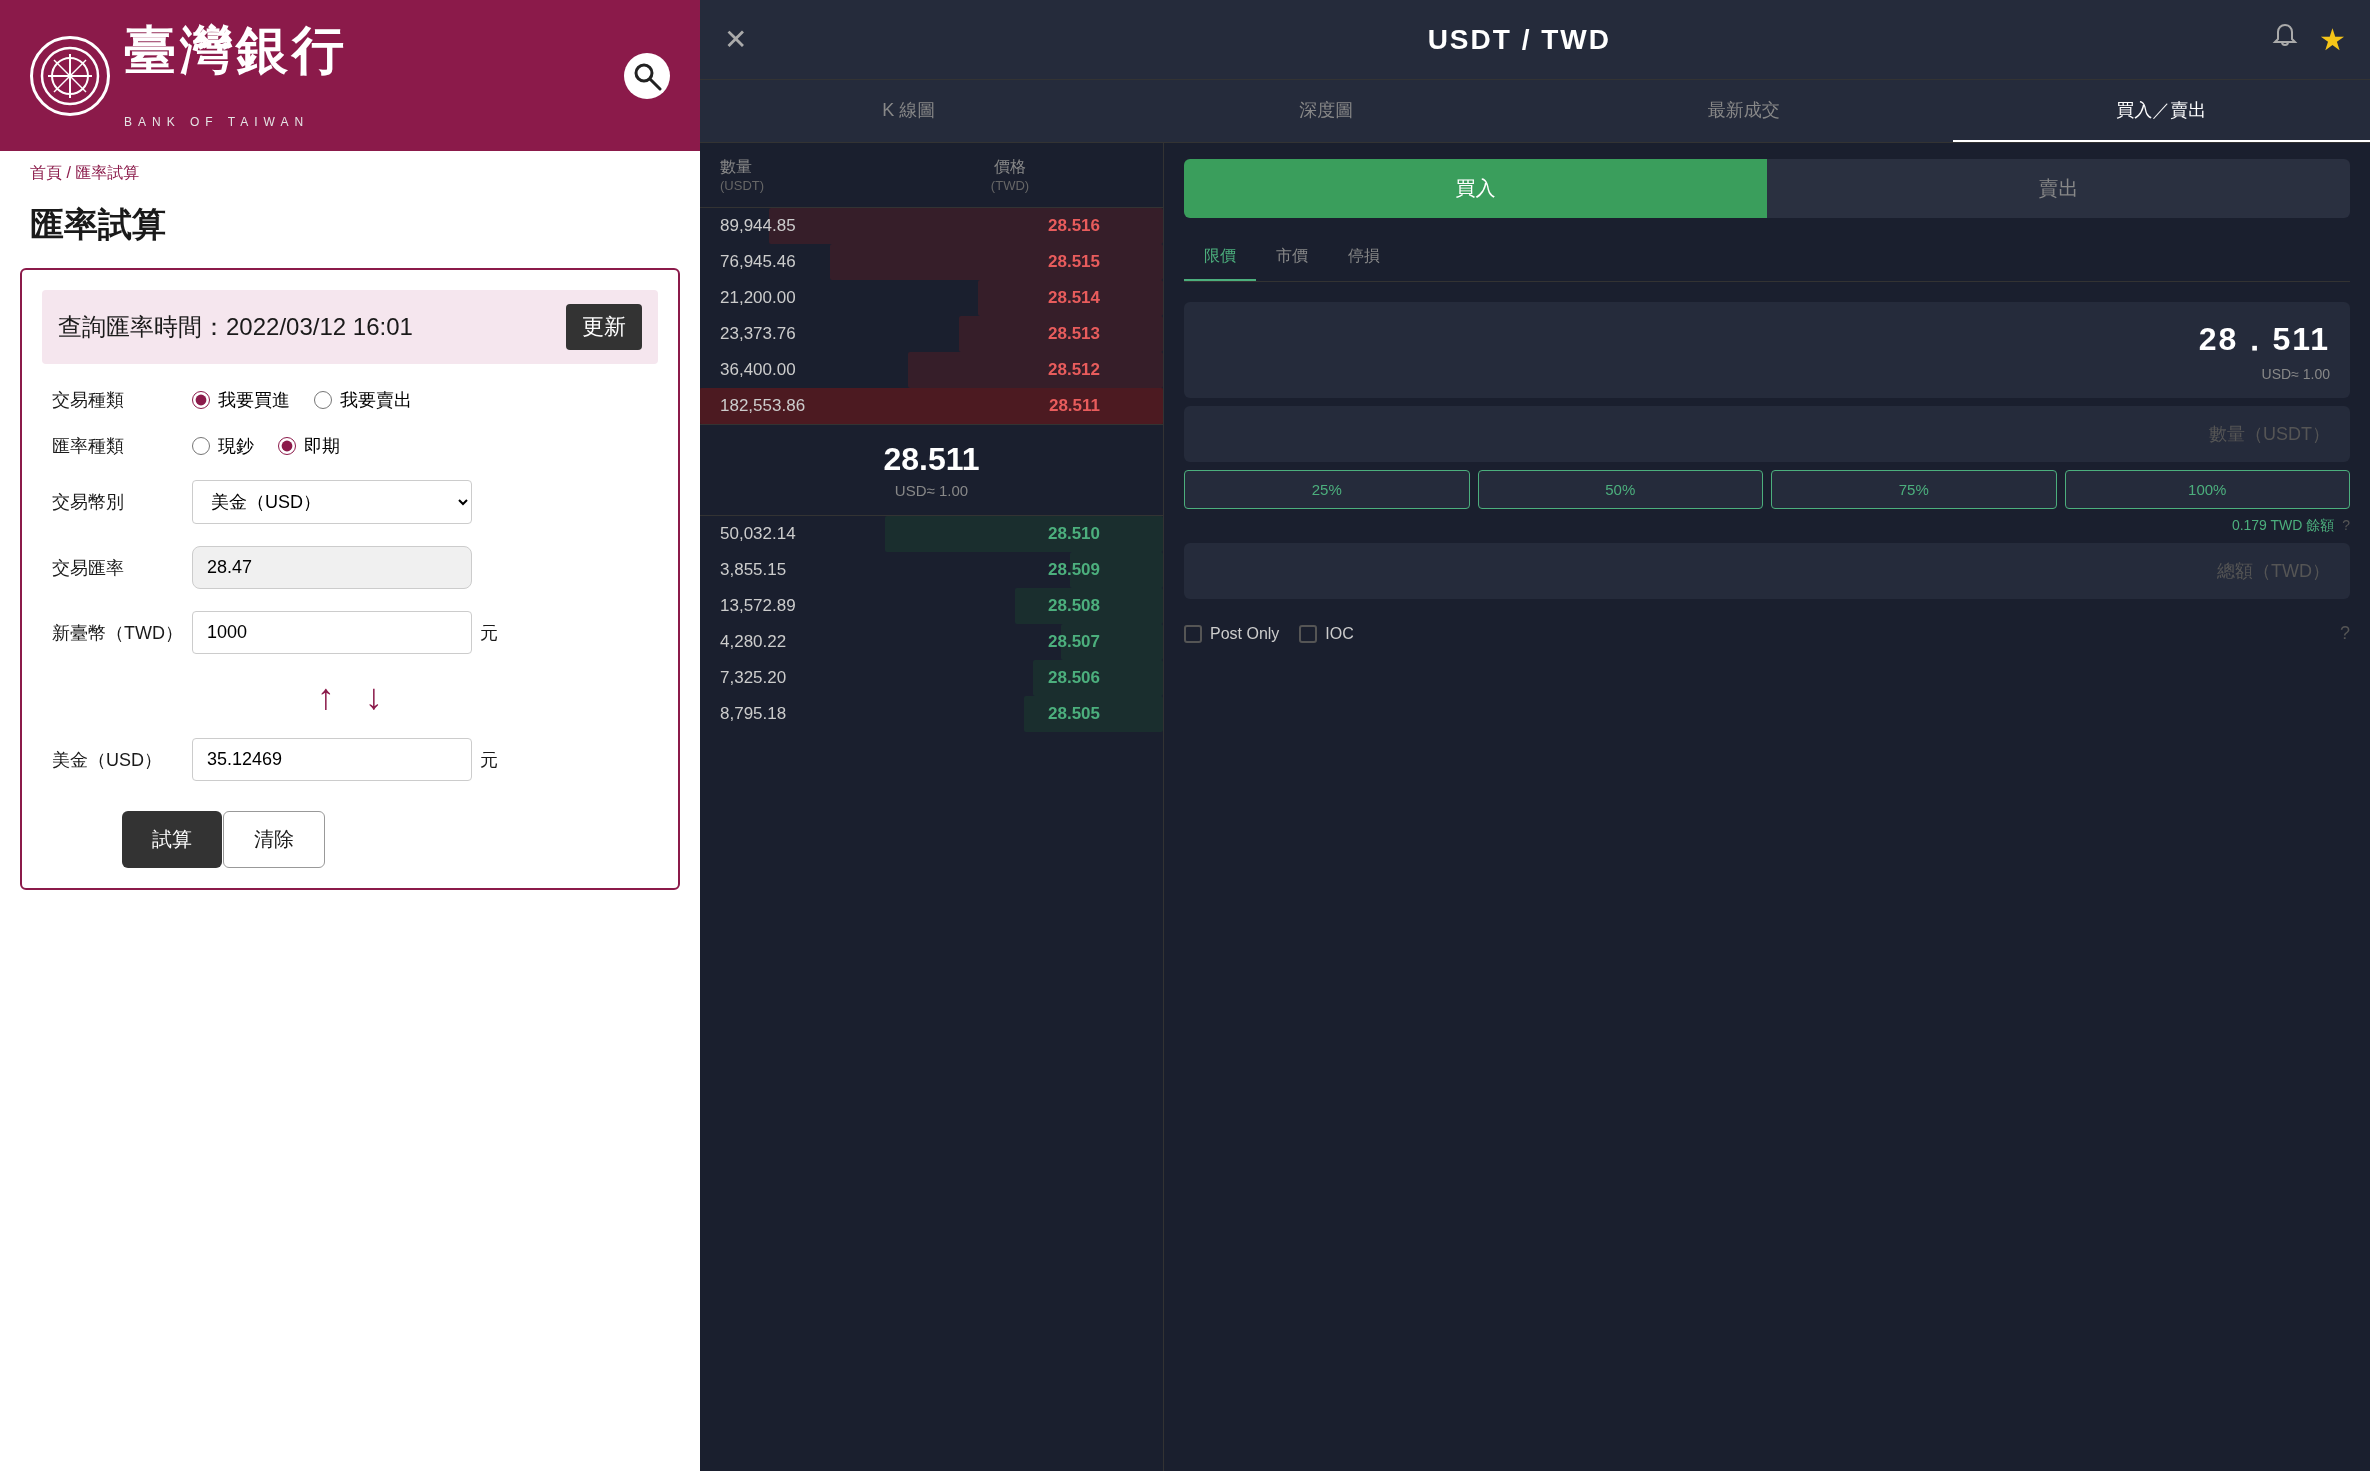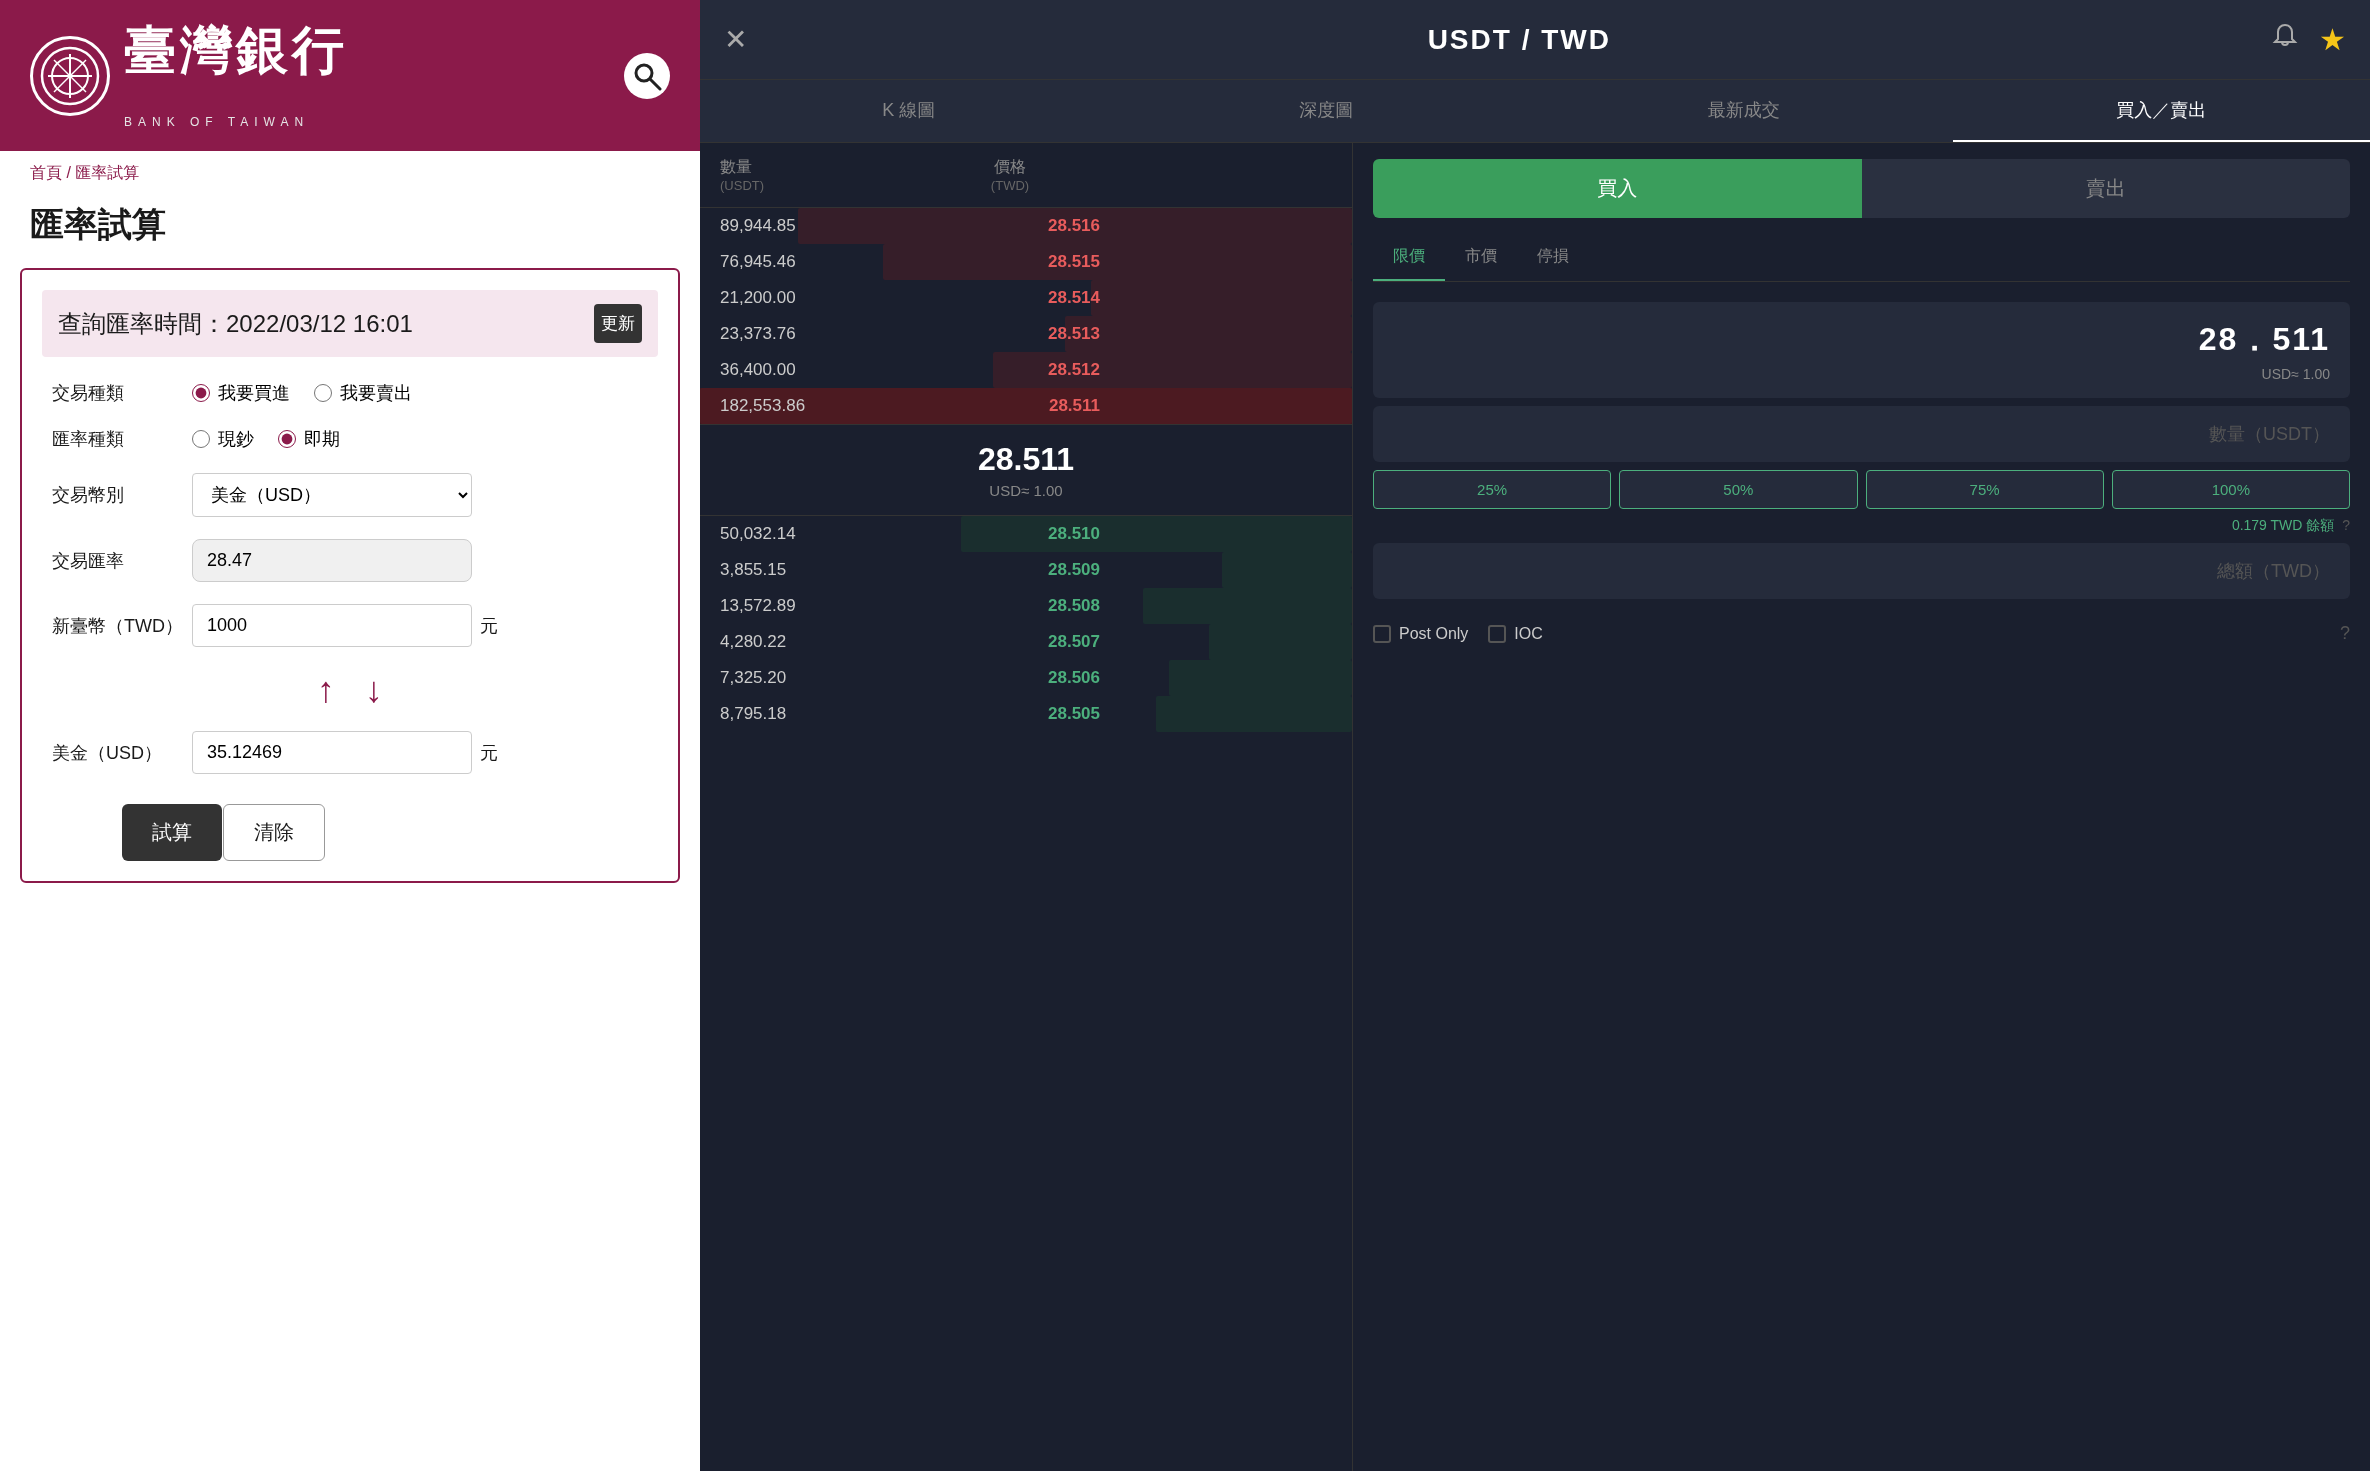--- a/index.html
+++ b/index.html
@@ -327,7 +327,7 @@
 
     
     .trade-orderbook {
-      width: 653px;
+      width: 464px;
       flex-shrink: 0;
       display: flex;
       flex-direction: column;

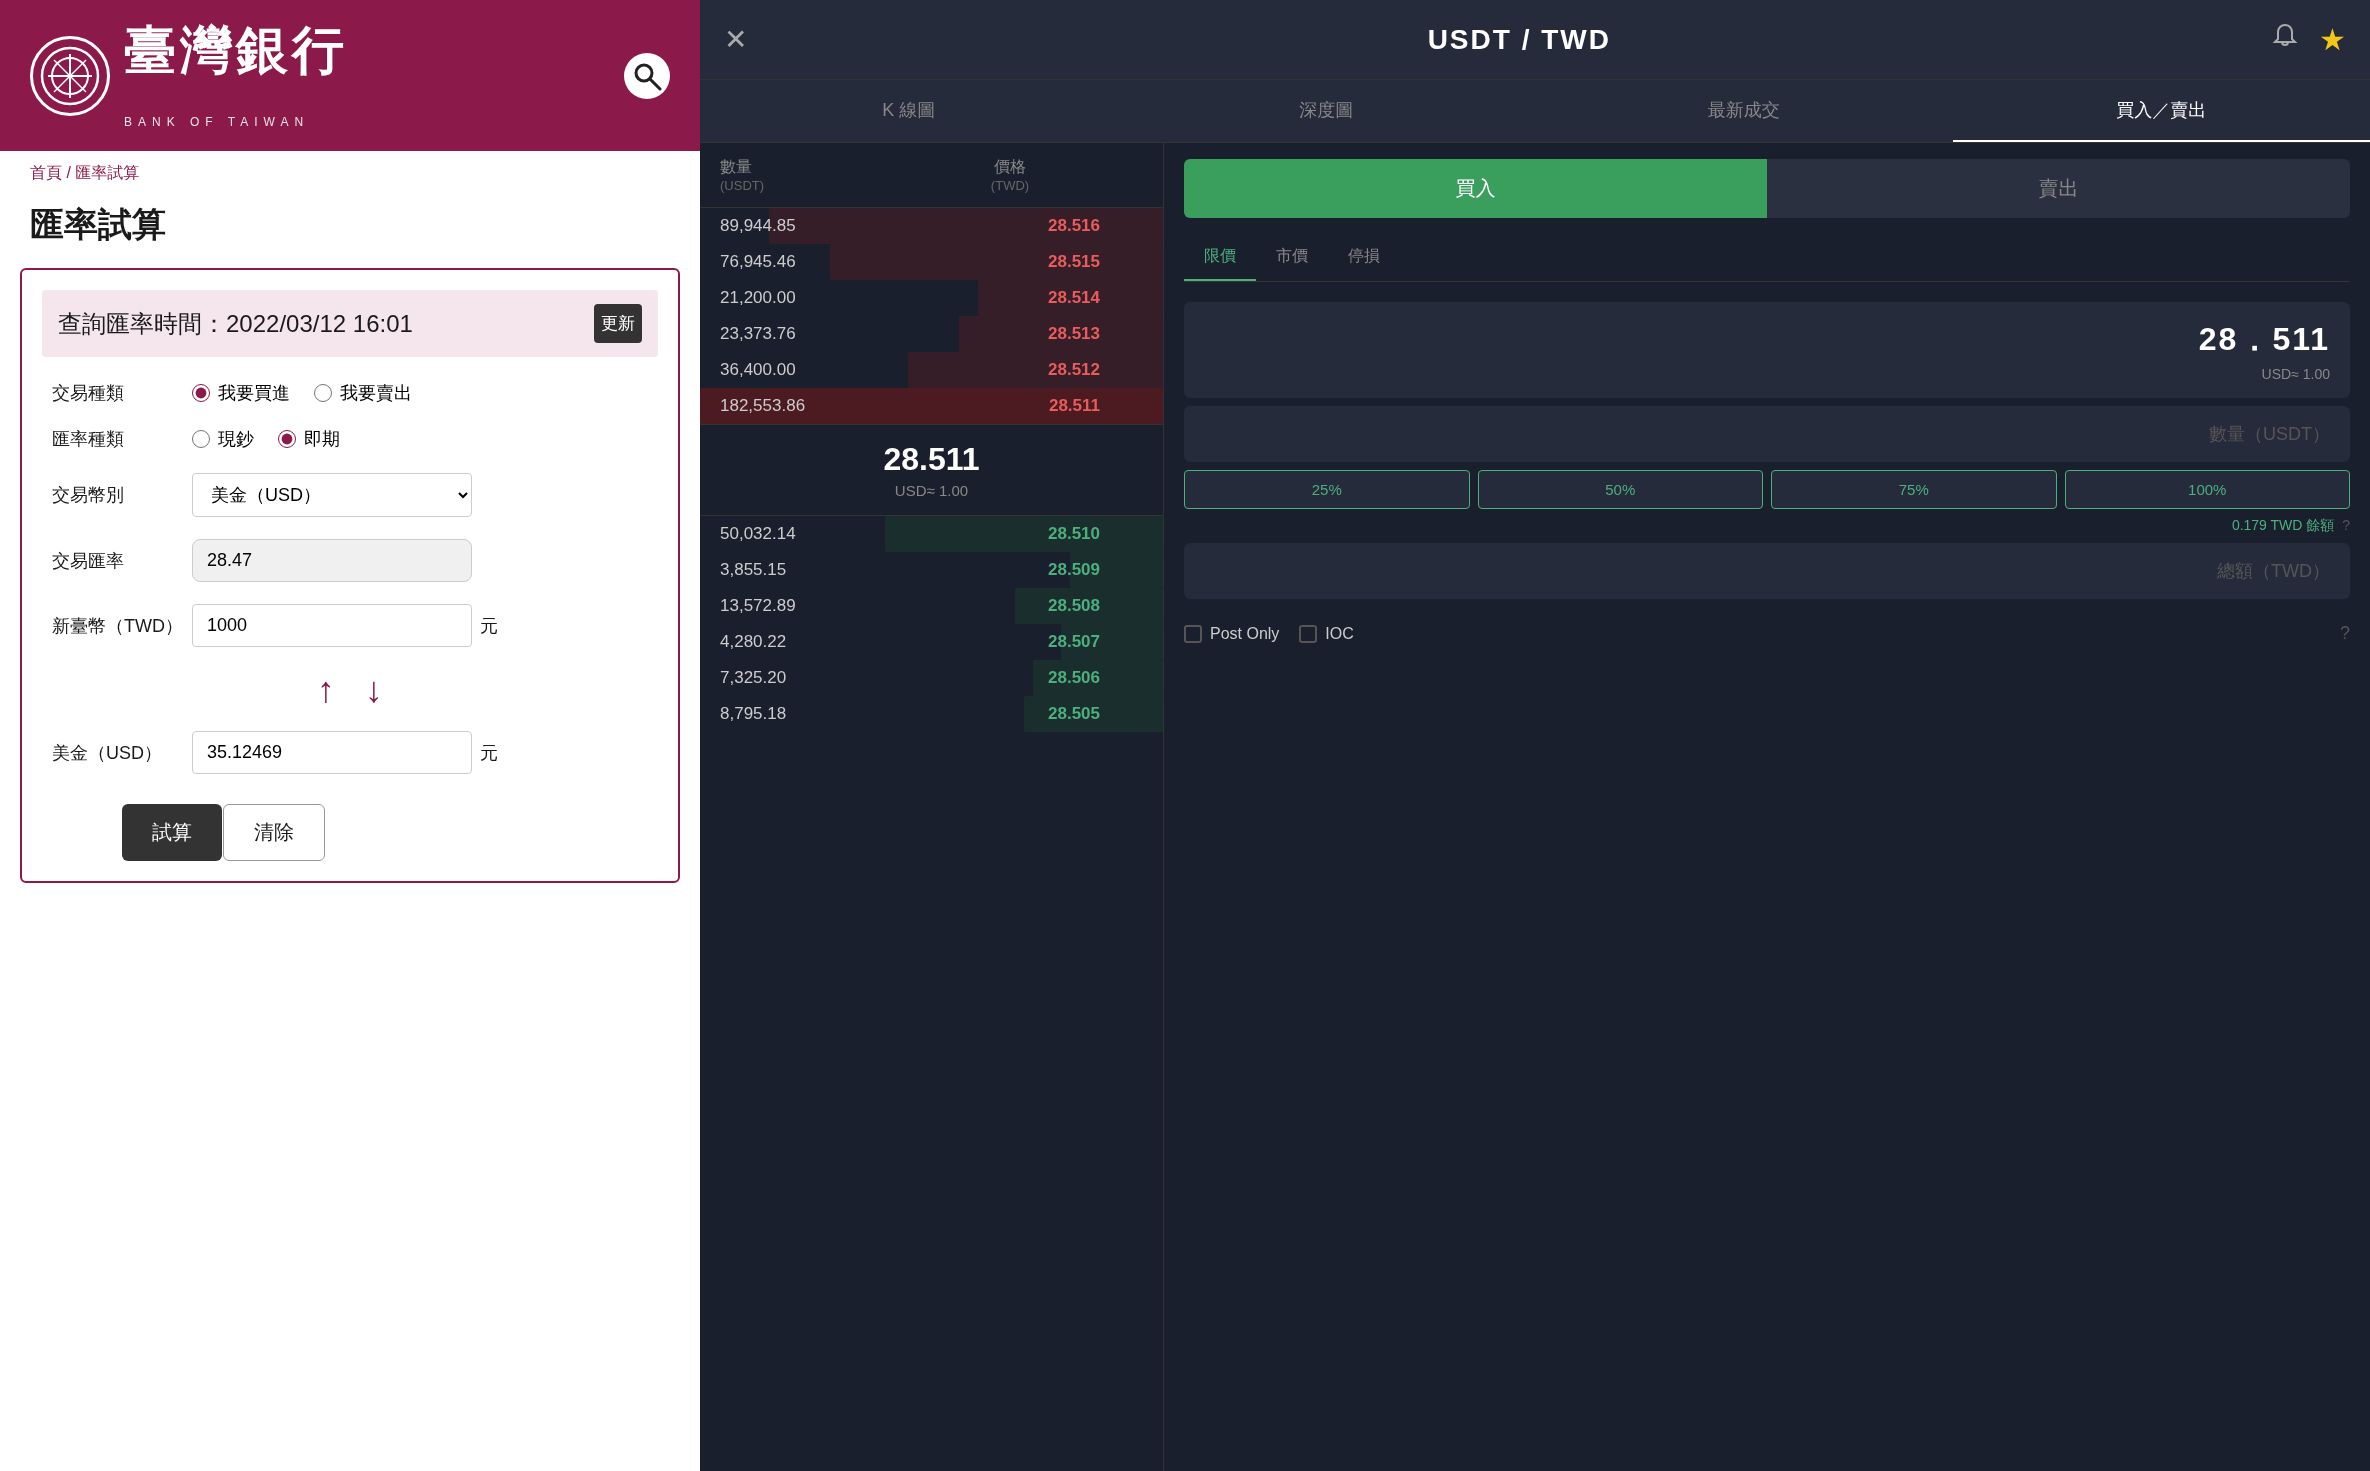--- a/index.html
+++ b/index.html
@@ -125,8 +125,8 @@
       background: #333;
       color: white;
       border: none;
-      padding: 8px 7px;
-      font-size: 17px;
+      padding: 8px 16px;
+      font-size: 22px;
       cursor: pointer;
       border-radius: 4px;
       font-family: inherit;

